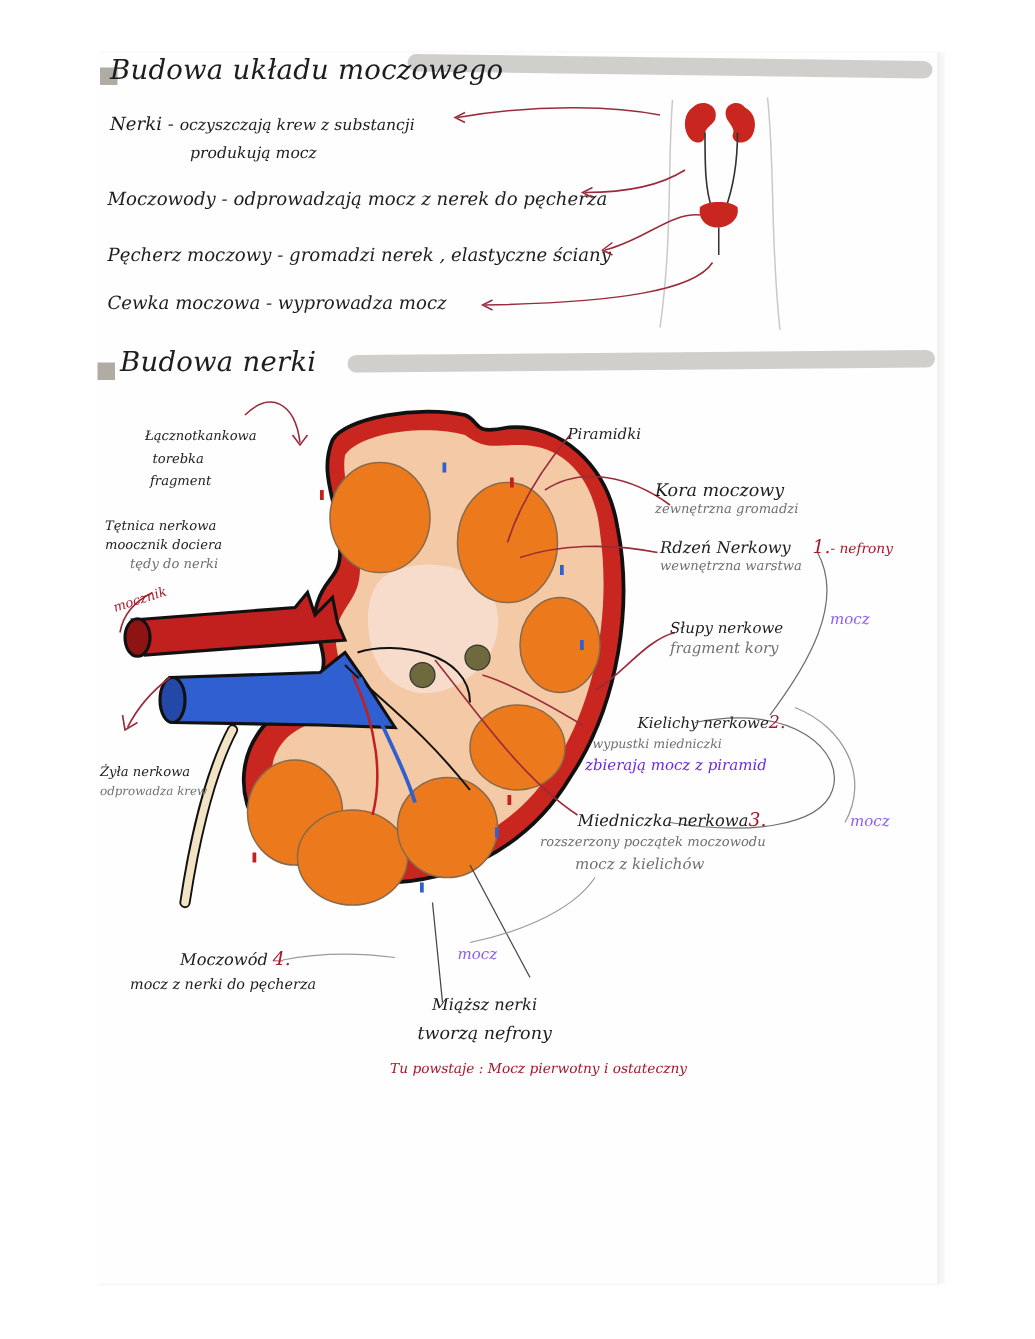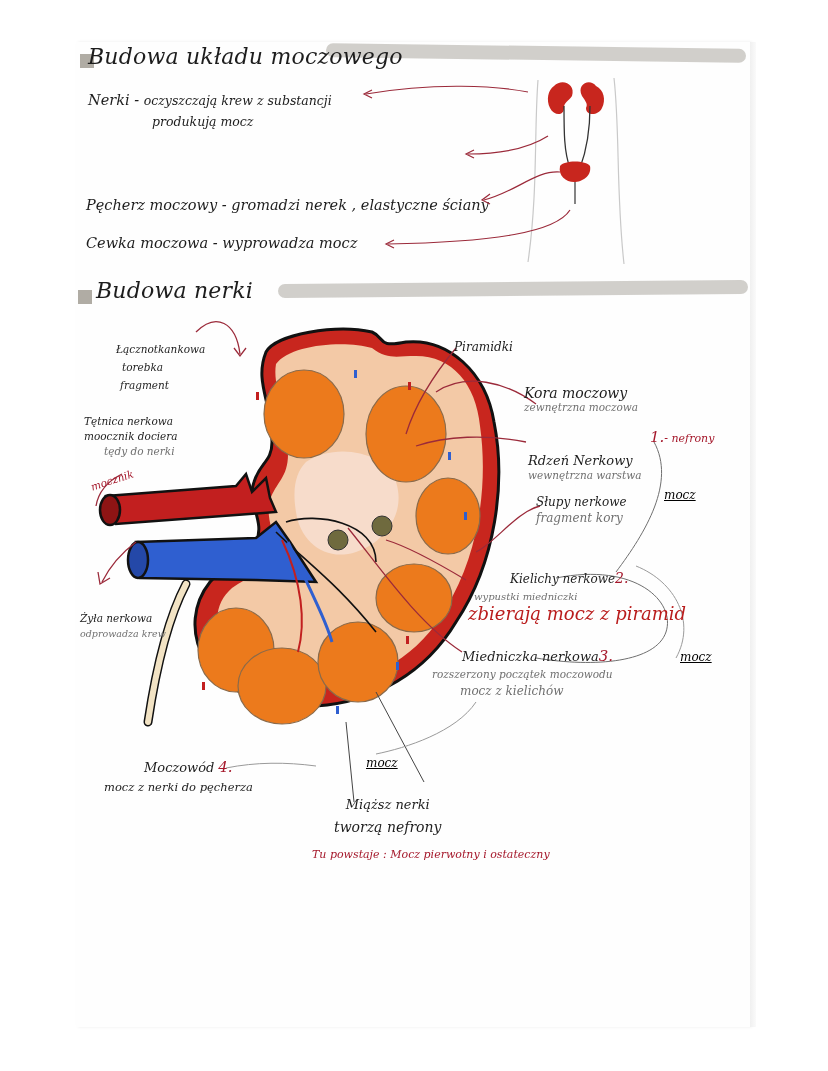--- a/index.html
+++ b/index.html
@@ -41,6 +41,9 @@
   </div>
   <div class="hand item-label" style="left:76px;top:72px;font-size:12.5px;">produkują mocz</div>
 
+  <div class="hand item-label" style="left:10px;top:110px;">
+    <span>Moczowody</span><span> - </span><span>odprowadzają mocz z nerek do pęcherza</span>
+  </div>
   <div class="hand item-label" style="left:10px;top:155px;">
     <span>Pęcherz moczowy</span><span> - </span><span>gromadzi nerek , elastyczne ściany</span>
   </div>

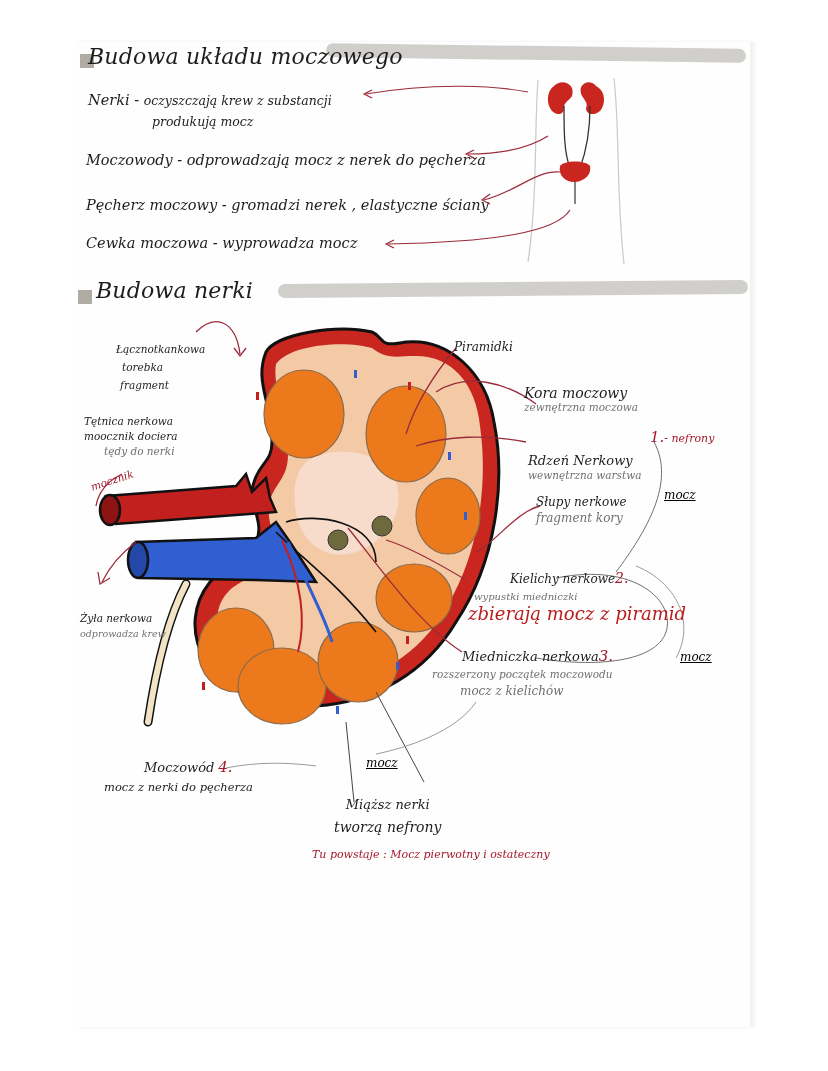--- a/index.html
+++ b/index.html
@@ -171,7 +171,7 @@
 
   <div class="hand small" style="left:448px;top:344px;line-height:14px;">
     <div style="font-size:14px;">Kora moczowy</div>
-    <div style="color:#6f6f6f;font-size:10.5px;">zewnętrzna moczowa</div>
+    <div style="color:#6f6f6f;font-size:10.5px;">zewnętrzna gromadzi</div>
   </div>
 
   <div class="hand small" style="left:452px;top:412px;line-height:14px;">

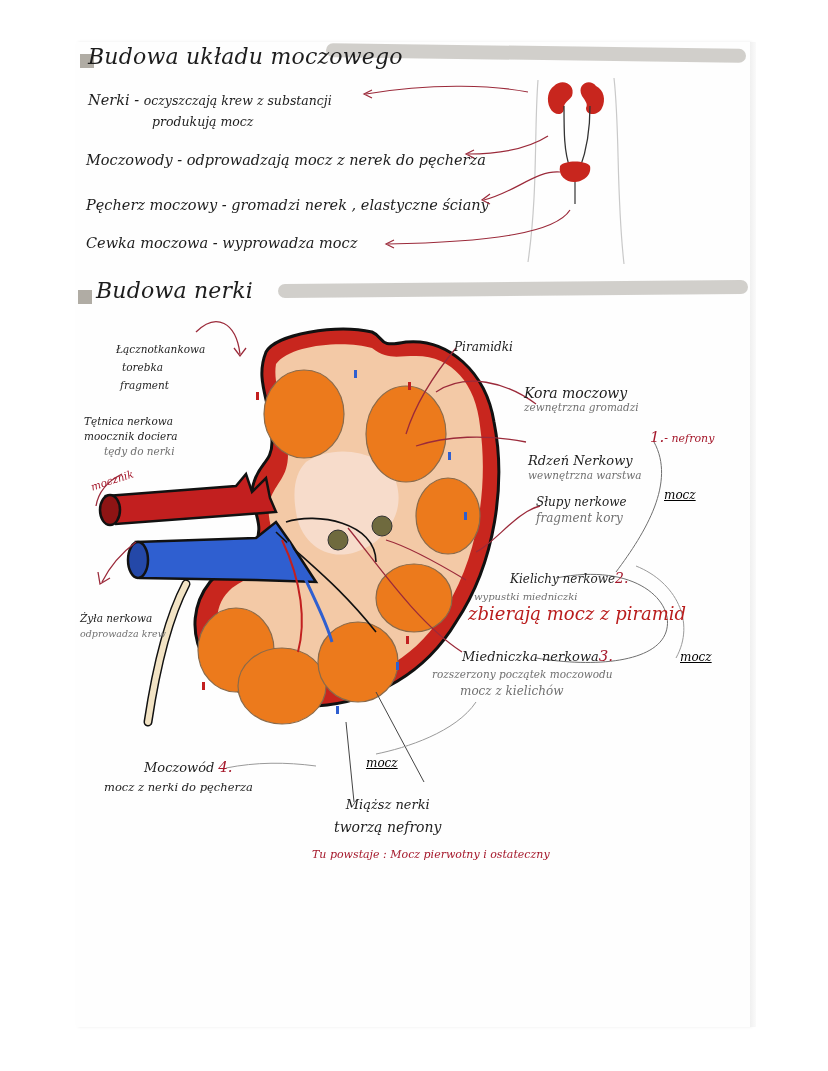--- a/index.html
+++ b/index.html
@@ -174,7 +174,7 @@
     <div style="color:#6f6f6f;font-size:10.5px;">zewnętrzna gromadzi</div>
   </div>
 
-  <div class="hand small" style="left:452px;top:412px;line-height:14px;">
+  <div class="hand small" style="left:452px;top:390px;line-height:14px;">
     <div style="font-size:13px;">Rdzeń Nerkowy</div>
     <div style="color:#6f6f6f;font-size:10.5px;">wewnętrzna warstwa</div>
   </div>

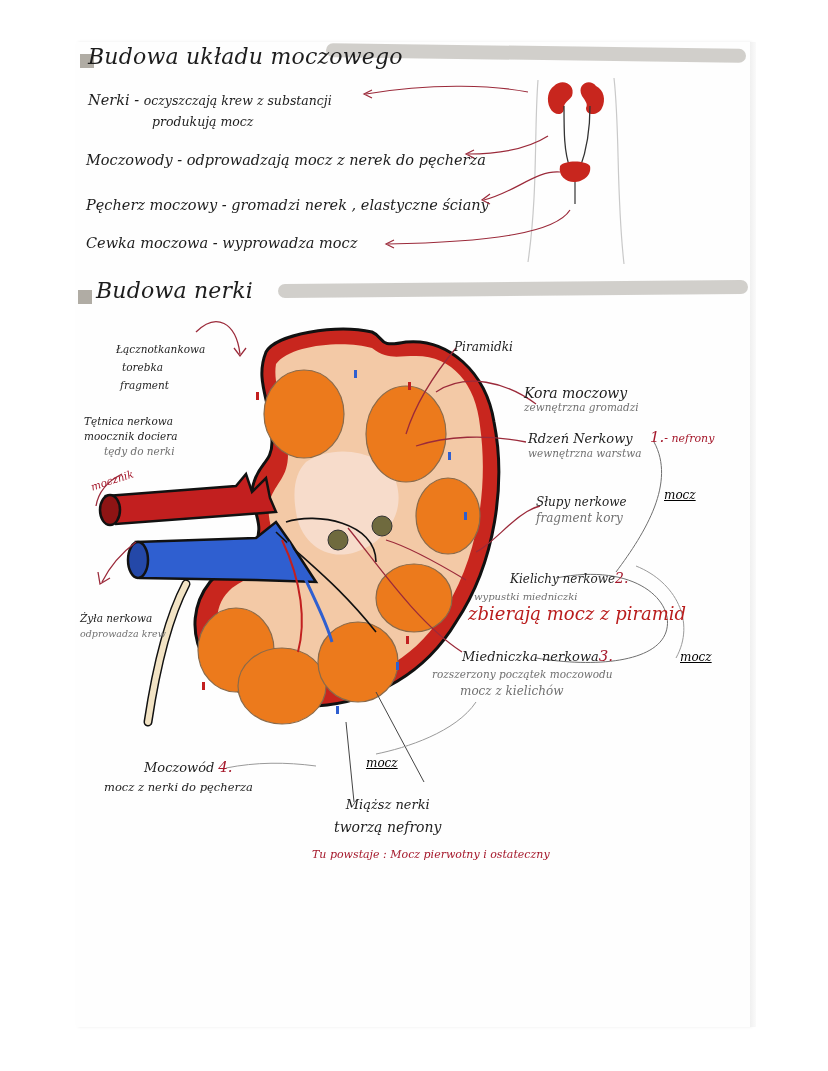--- a/index.html
+++ b/index.html
@@ -15,7 +15,7 @@
     }
     .page-edge { position:absolute; right:-6px; top:0; width:6px; height:985px; background:linear-gradient(90deg,#f0f0f0,#fafafa); }
     .hand { position: absolute; color: #1d1d1d; font-family: "DejaVu Sans", sans-serif; white-space: nowrap; }
-    .hand.pencil { color: #000000; text-decoration: underline; }
+    .hand.pencil { color: #8b5cf6; }
     .hand.red { color: #a5182b; }
     .heading { font-size: 22px; letter-spacing: 0.2px; font-family: "DejaVu Serif", serif; font-style: italic; }
     .item-label { font-size: 14.5px; font-style: italic; font-family: "DejaVu Serif", serif; }

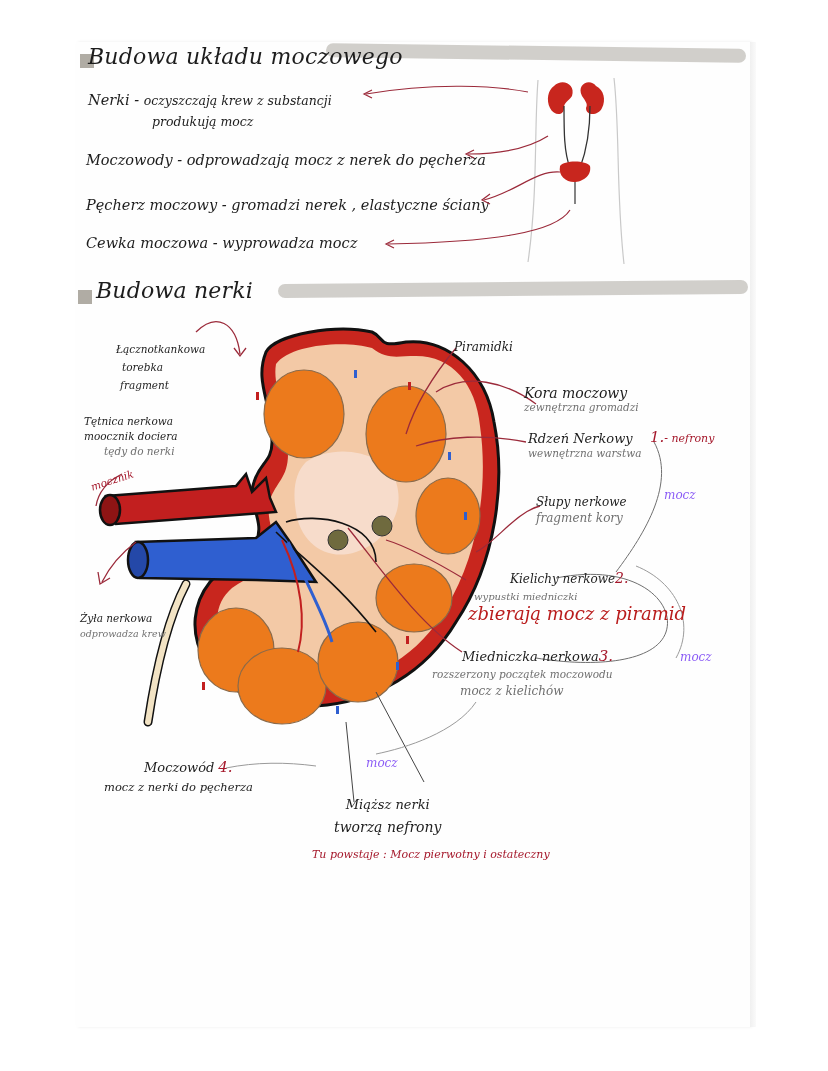--- a/index.html
+++ b/index.html
@@ -192,7 +192,7 @@
   <div class="hand small" style="left:392px;top:528px;line-height:17px;">
     <div style="padding-left:42px;"><span>Kielichy nerkowe</span><span class="num" style="font-size:14px;">2.</span></div>
     <div style="color:#6f6f6f;font-size:10px;padding-left:6px;">wypustki miedniczki</div>
-    <div style="color:#b91c1c;font-size:18px;font-style:italic;">zbierają mocz z piramid</div>
+    <div style="color:#6d28d9;font-size:12px;font-style:italic;">zbierają mocz z piramid</div>
   </div>
 
   <div class="hand small" style="left:356px;top:606px;line-height:17px;">

